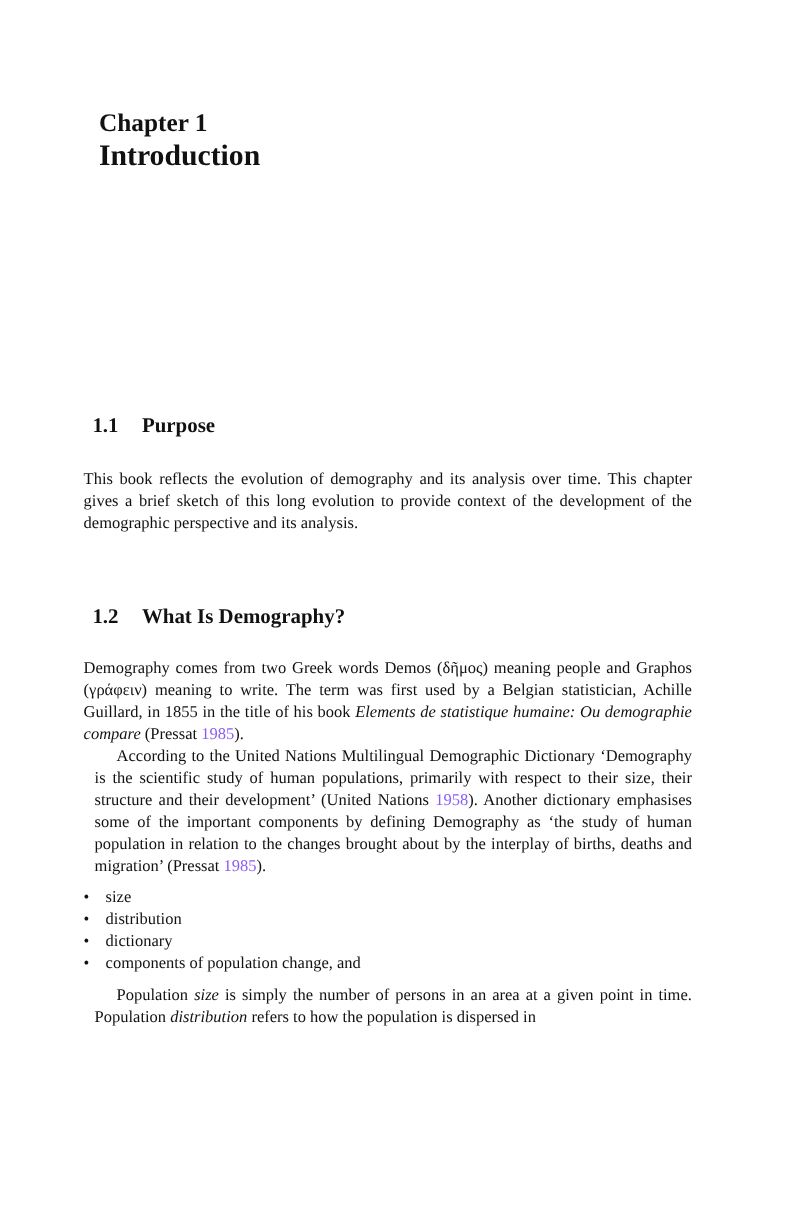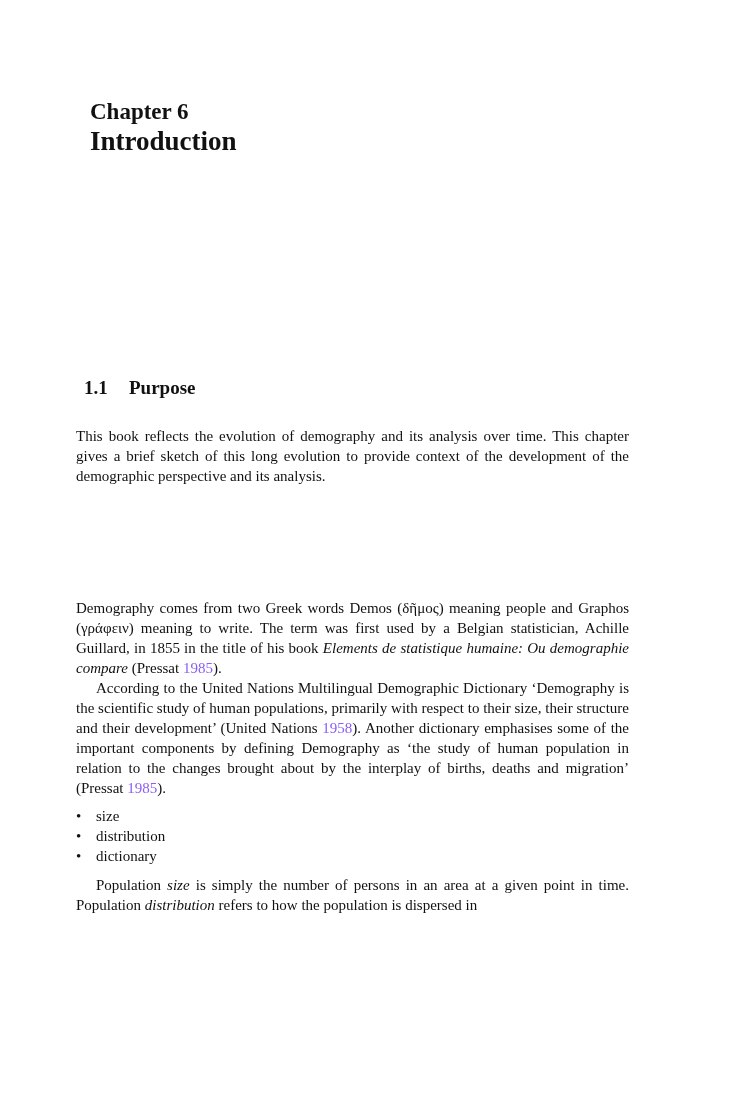--- a/index.html
+++ b/index.html
@@ -24,7 +24,7 @@
 
 <div class="page">
 
-  <div class="chap-label">Chapter 6</div>
+  <div class="chap-label">Chapter 1</div>
   <div class="chap-title">Introduction</div>
 
   <div class="sec" style="top:376px;">

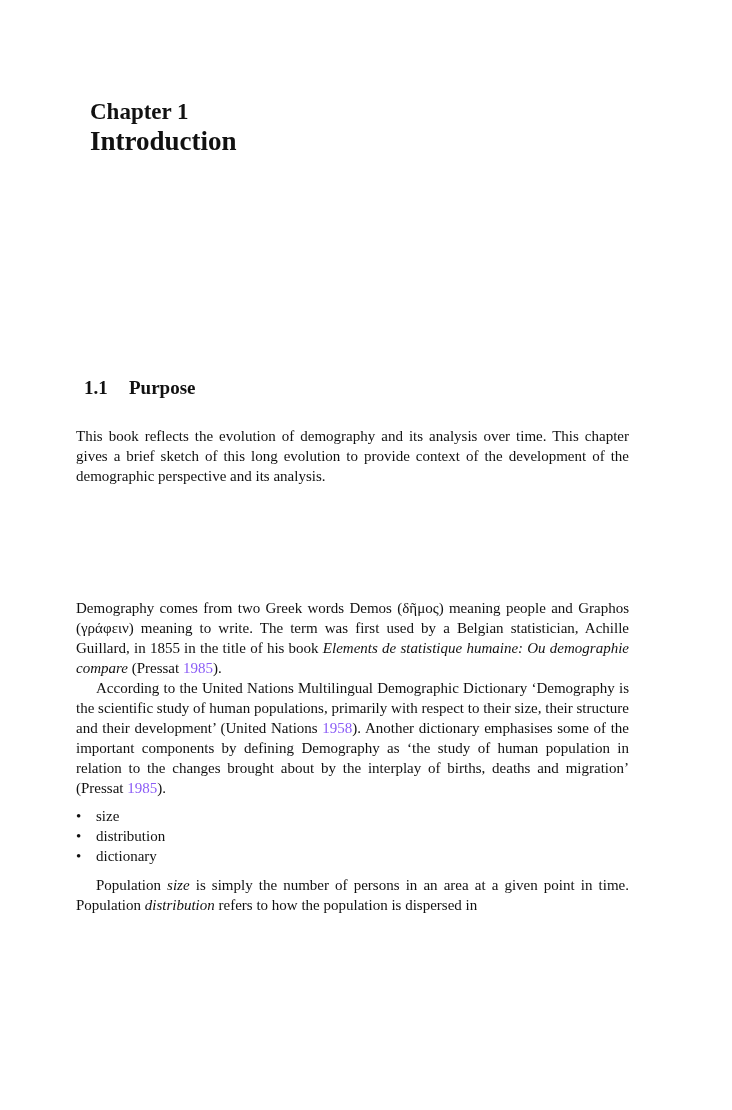--- a/index.html
+++ b/index.html
@@ -34,6 +34,9 @@
     <p class="para">This book reflects the evolution of demography and its analysis over time. This chapter gives a brief sketch of this long evolution to provide context of the development of the demographic perspective and its analysis.</p>
   </div>
 
+  <div class="sec" style="top:549px;">
+    <span class="num">1.2</span><span>What Is Demography?</span>
+  </div>
 
   <div class="col" style="top:598px;">
     <p class="para"><span>Demography comes from two Greek words Demos (δῆμος) meaning people and Graphos (γράφειν) meaning to write. The term was first used by a Belgian statistician, Achille Guillard, in 1855 in the title of his book </span><em>Elements de statistique humaine: Ou demographie compare</em><span> (Pressat </span><span class="link">1985</span><span>).</span></p>

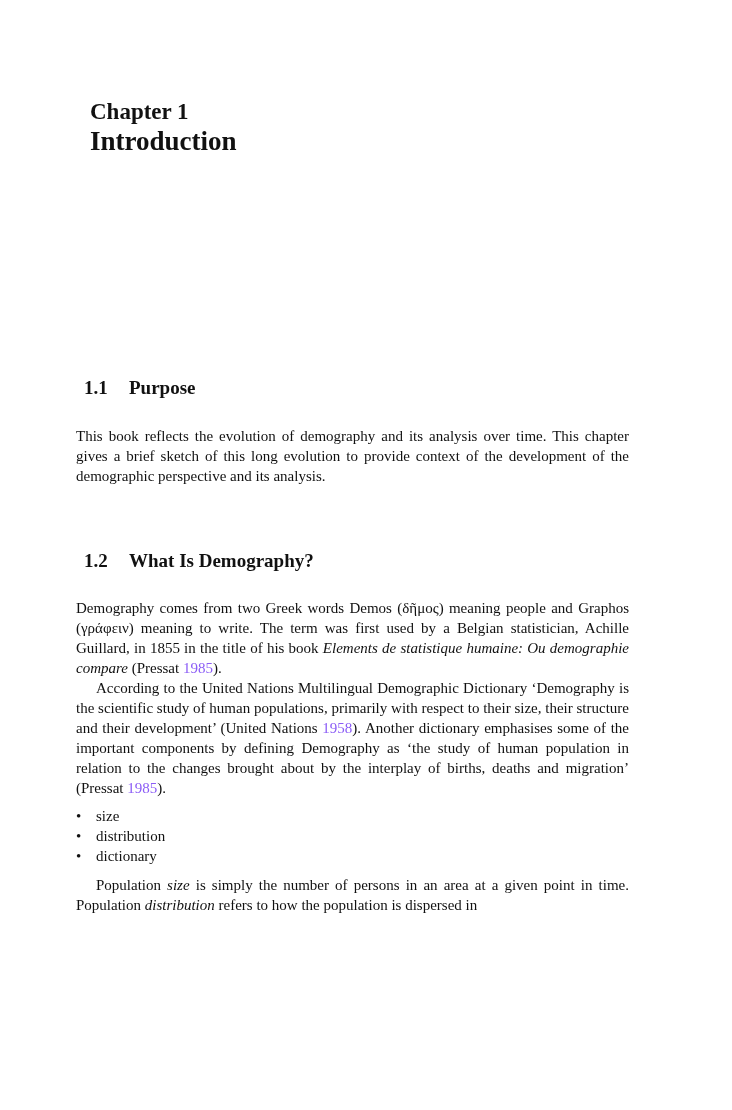--- a/index.html
+++ b/index.html
@@ -12,7 +12,7 @@
   .sec { position: absolute; left: 84px; font-size: 19px; font-weight: bold; line-height: 24px; }
   .sec .num { display: inline-block; width: 45px; }
   .para { font-size: 15px; line-height: 20px; text-align: justify; margin: 0; }
-  .para.indent { text-indent: 20px; }
+  .para.indent { text-indent: 20px; margin-left: 10px; }
   .link { color: #8b5cf6; }
   em { font-style: italic; }
   ul.bullets { list-style: none; margin: 0; padding: 0; font-size: 15px; line-height: 20px; }

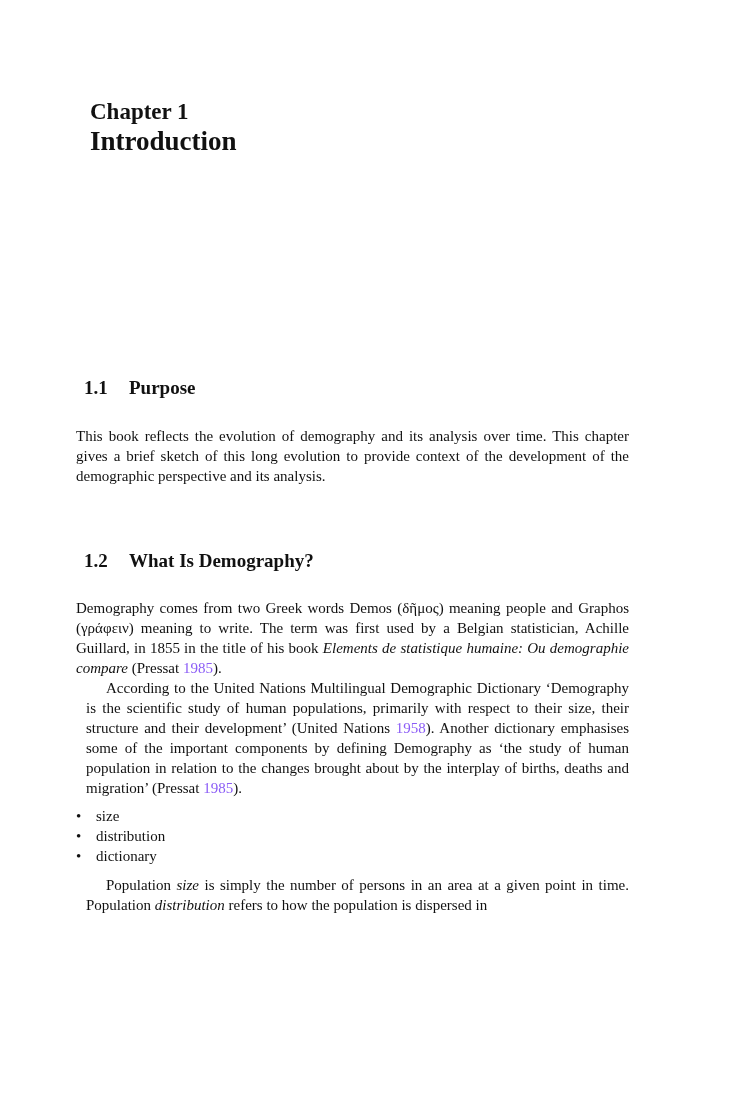--- a/index.html
+++ b/index.html
@@ -48,6 +48,7 @@
       <li>size</li>
       <li>distribution</li>
       <li>dictionary</li>
+      <li>components of population change, and</li>
     </ul>
 
     <p class="para indent" style="margin-top:9px;"><span>Population </span><em>size</em><span> is simply the number of persons in an area at a given point in time. Population </span><em>distribution</em><span> refers to how the population is dispersed in</span></p>

